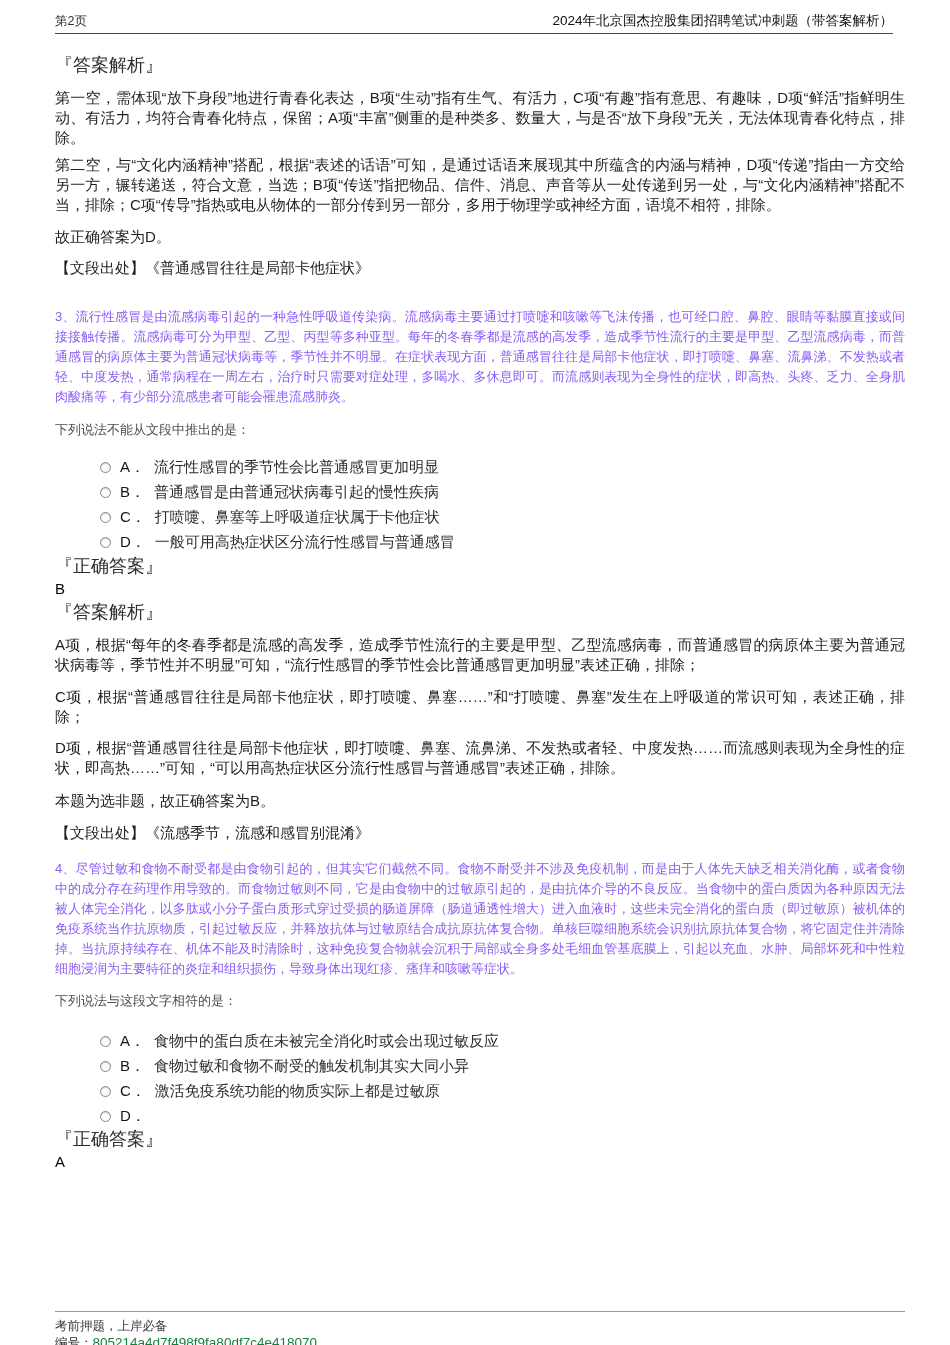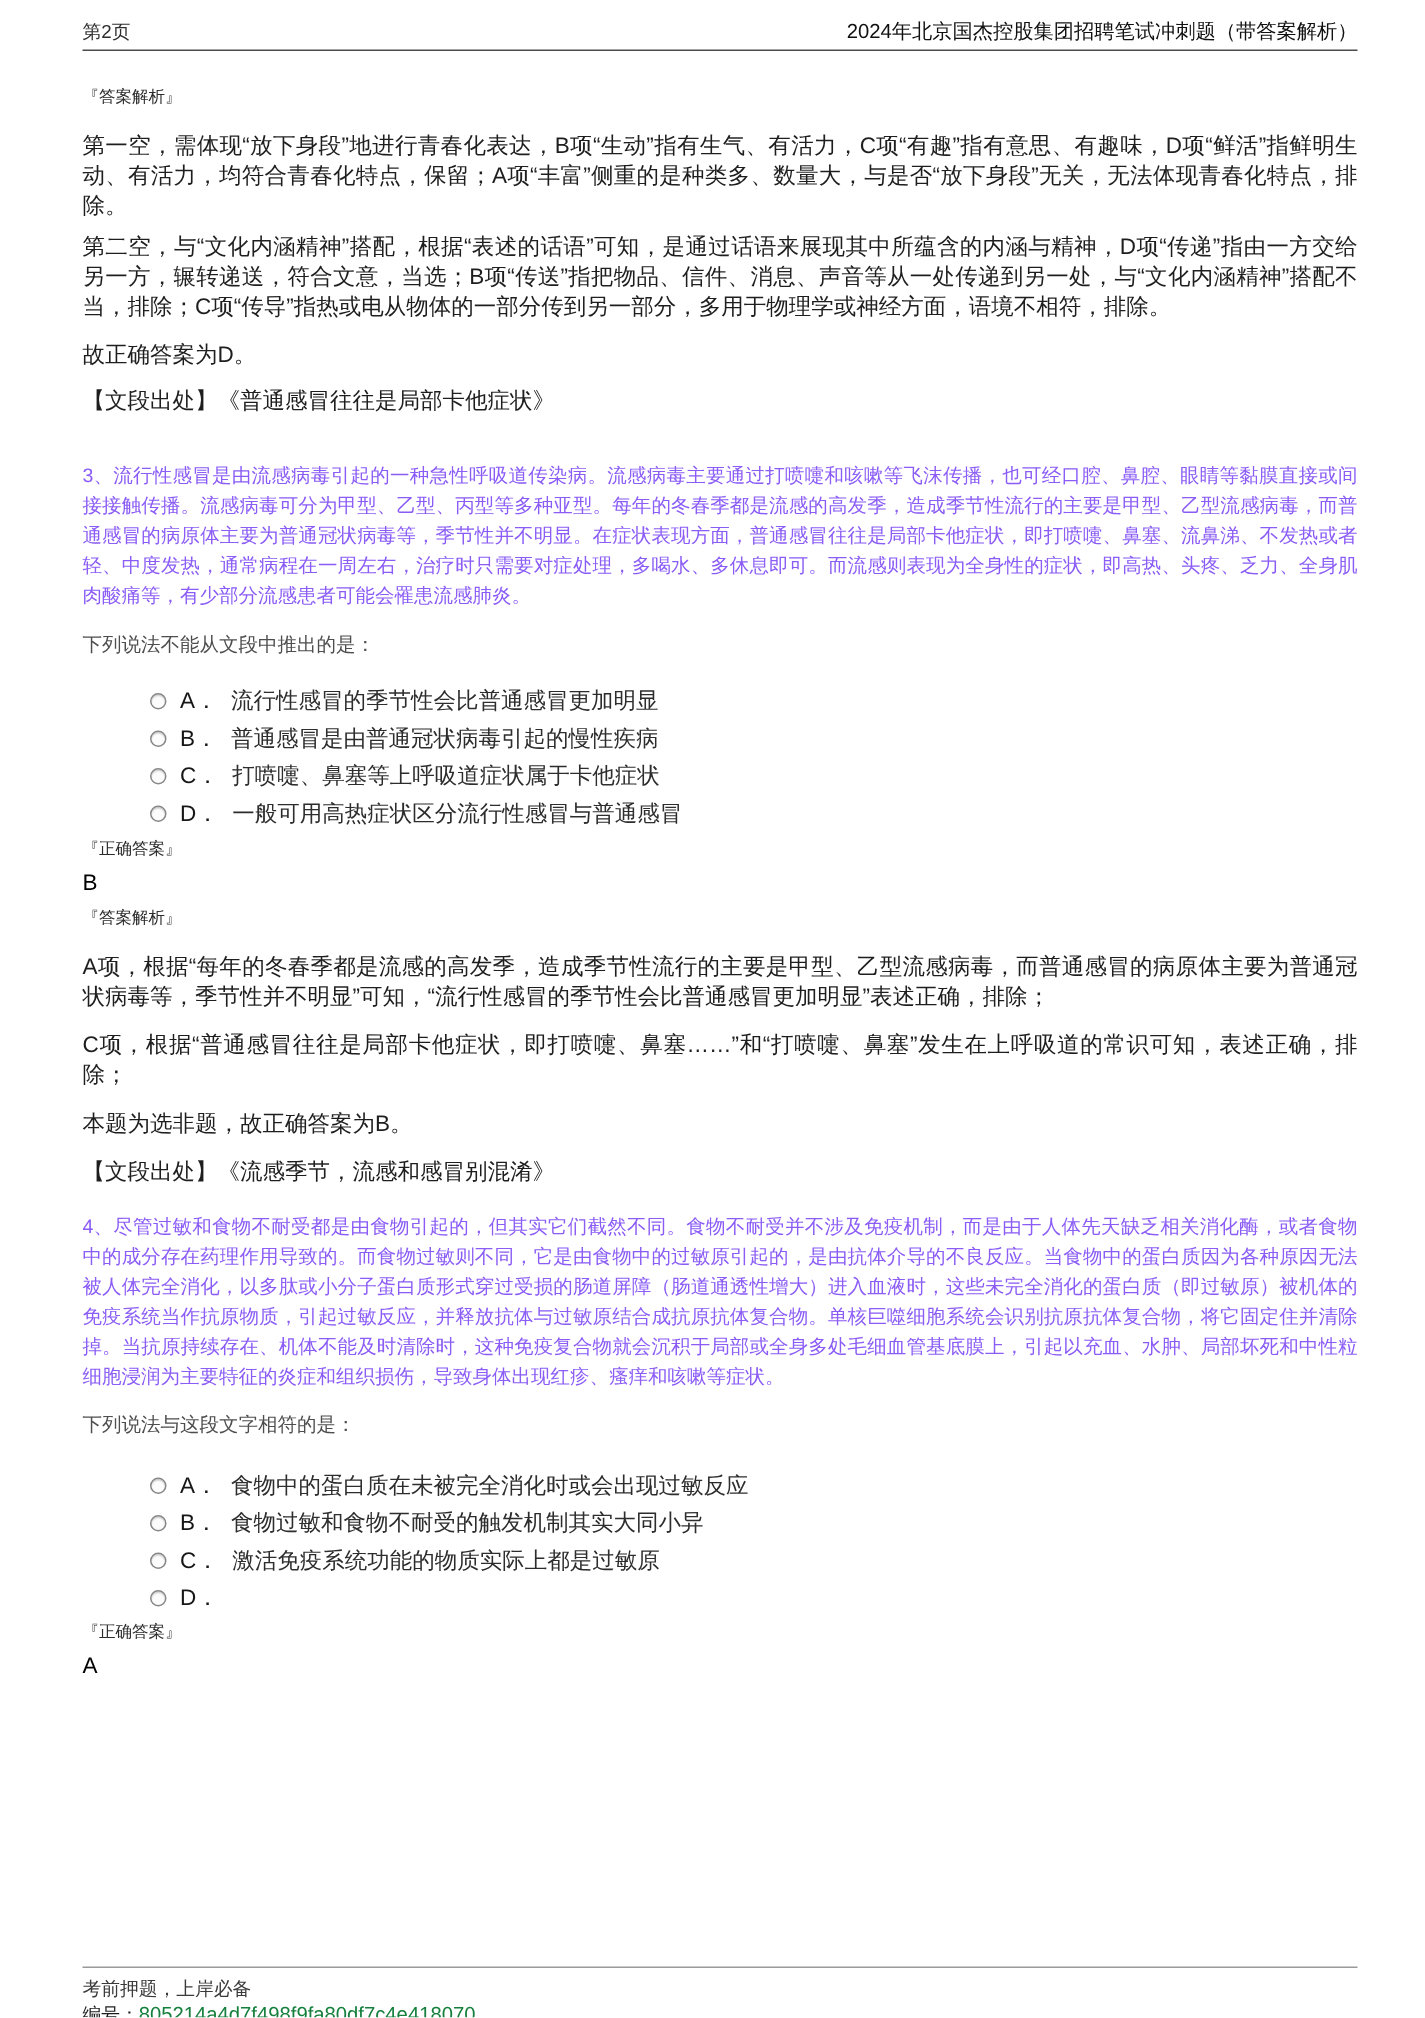--- a/index.html
+++ b/index.html
@@ -14,7 +14,7 @@
   }
   
   .header {
-    position:absolute; top:0; left:55px; right:45px;
+    position:absolute; top:0; left:55px; right:57px;
     height:34px;
     display:flex; justify-content:space-between; align-items:flex-end;
     padding-bottom:3px;

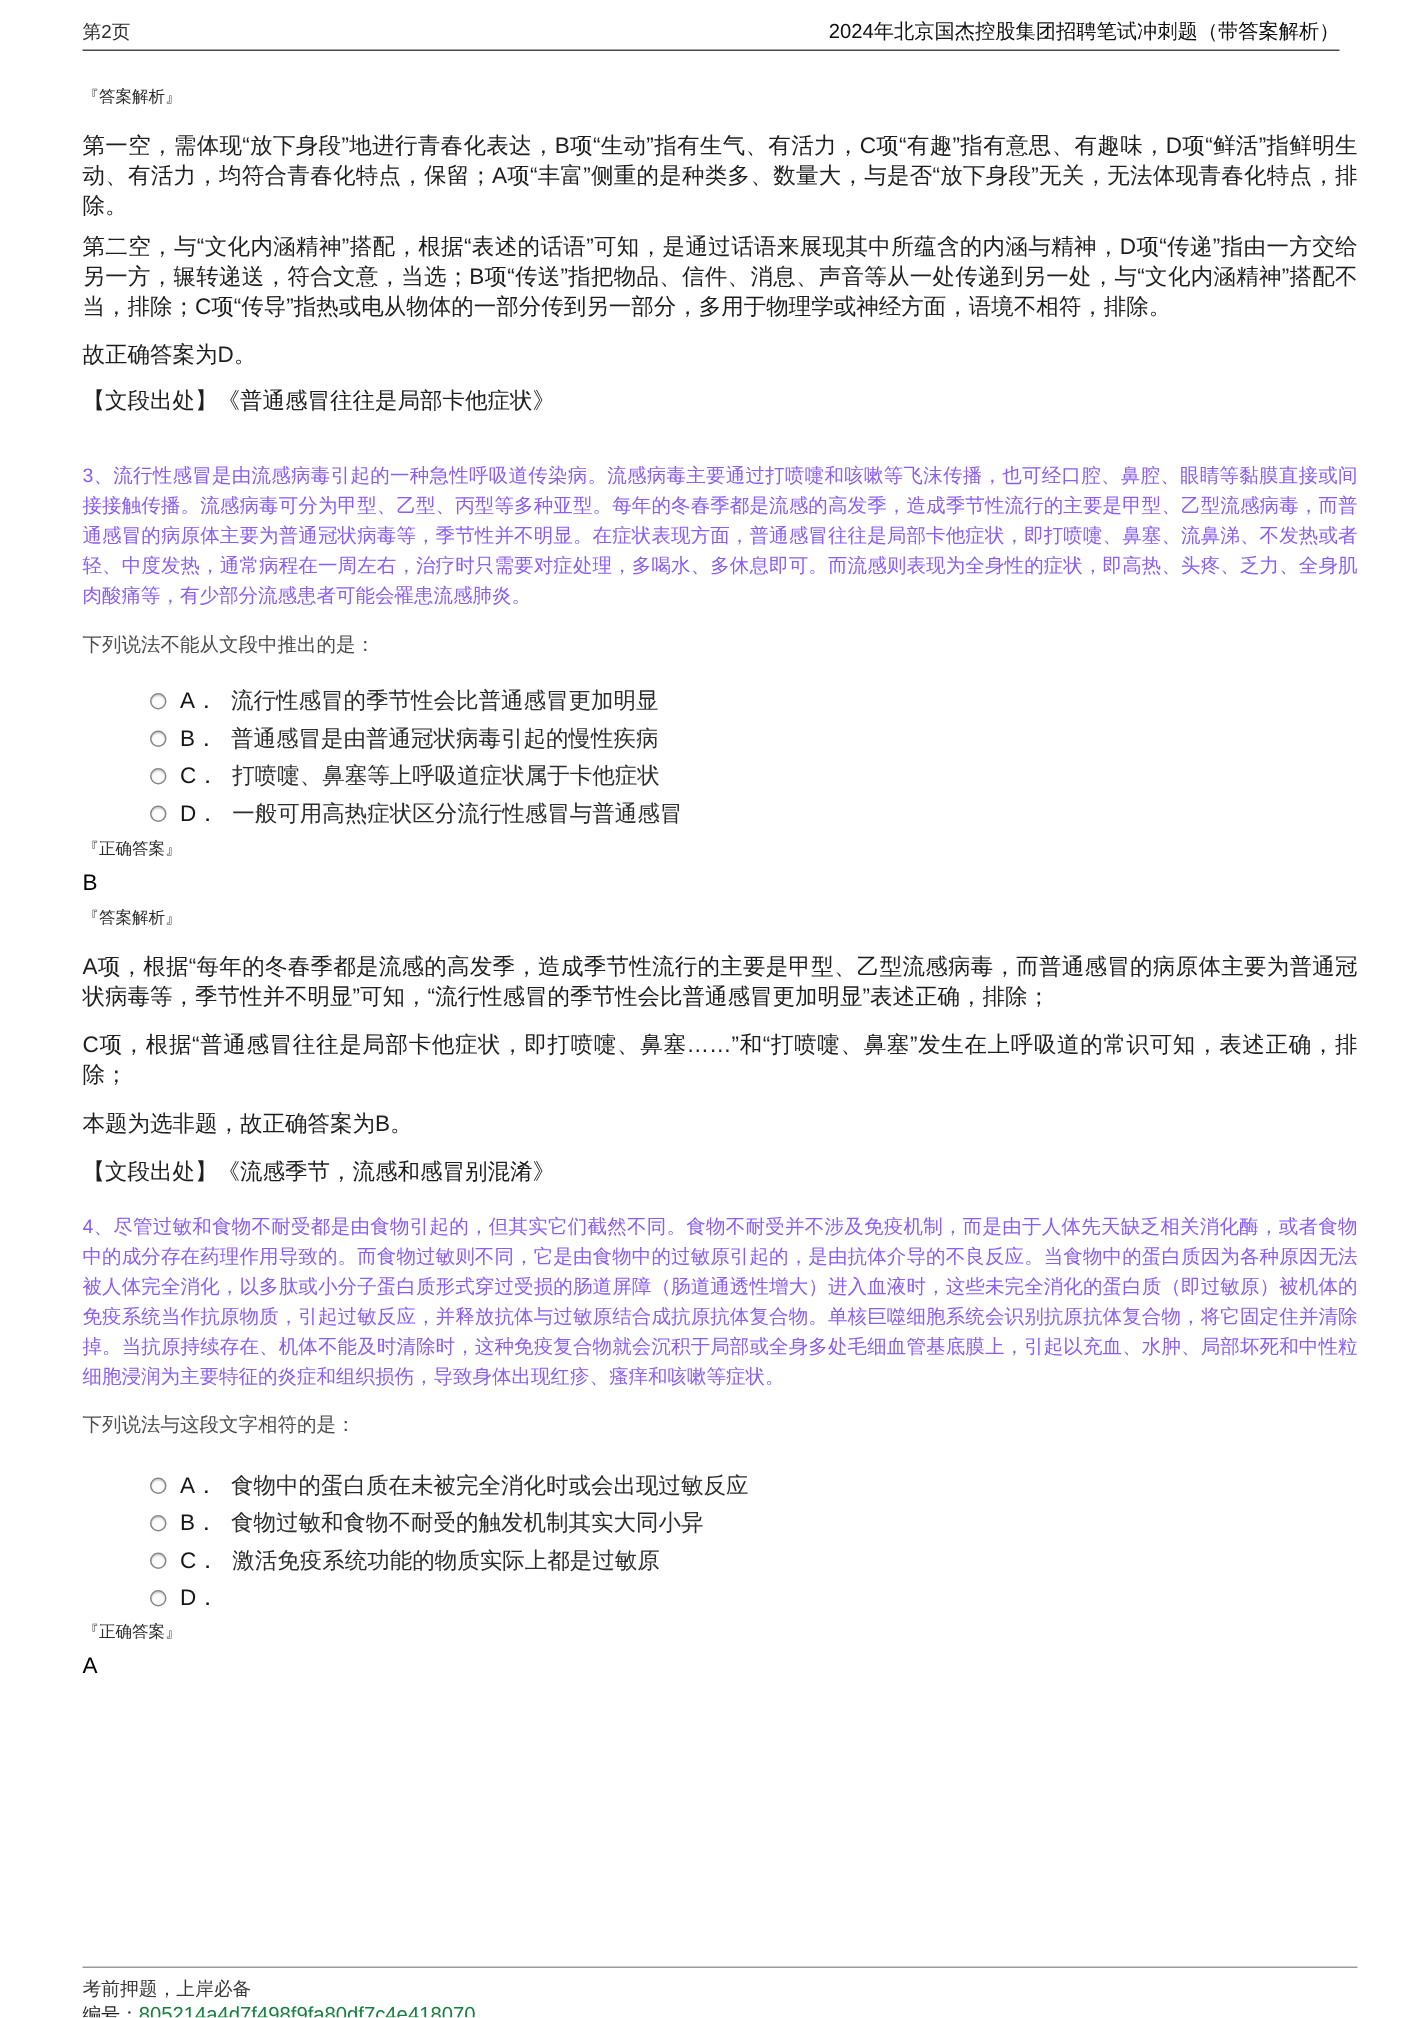--- a/index.html
+++ b/index.html
@@ -24,7 +24,7 @@
   .doc-title { font-size:13.5px; color:#101010; }
   
   .content { position:absolute; top:34px; left:55px; right:45px; }
-  .lbl { font-size:11px; line-height:20px; color:#2b2b2b; }
+  .lbl { font-size:18px; line-height:20px; color:#2b2b2b; }
   .expl { font-size:15px; line-height:20px; color:#1e1e1e; text-align:justify; }
   .stem { font-size:13px; line-height:20px; color:#8b5cf6; text-align:justify; }
   .prompt { font-size:13px; line-height:19px; color:#4e4e4e; }

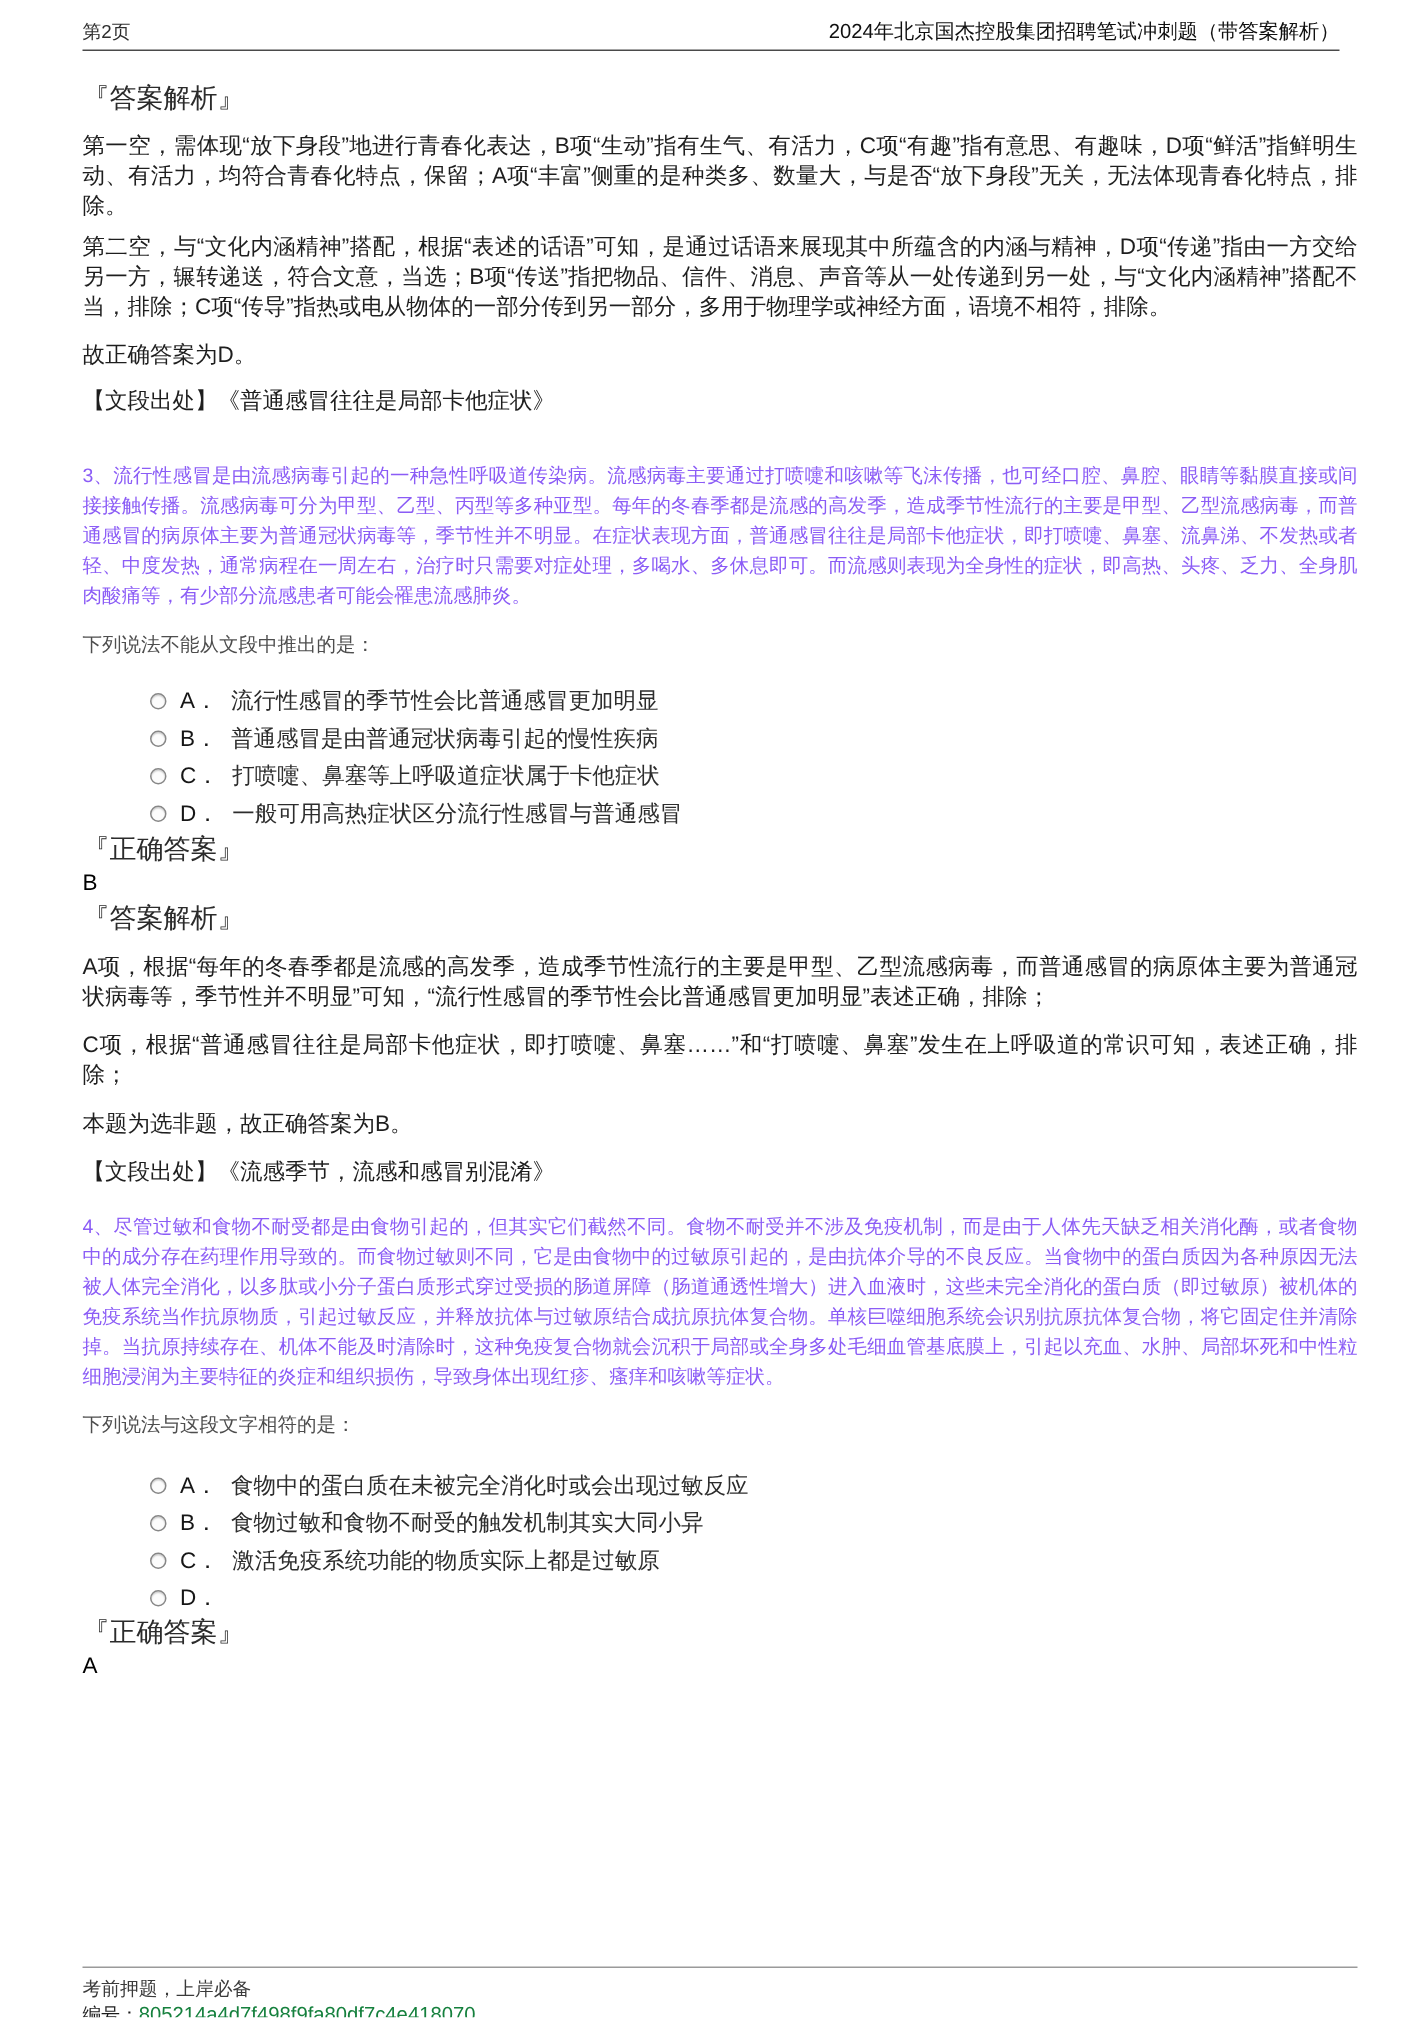--- a/index.html
+++ b/index.html
@@ -130,6 +130,7 @@
 
     <p class="expl m-a3a">A项，根据“每年的冬春季都是流感的高发季，造成季节性流行的主要是甲型、乙型流感病毒，而普通感冒的病原体主要为普通冠状病毒等，季节性并不明显”可知，“流行性感冒的季节性会比普通感冒更加明显”表述正确，排除；</p>
     <p class="expl m-a3c">C项，根据“普通感冒往往是局部卡他症状，即打喷嚏、鼻塞……”和“打喷嚏、鼻塞”发生在上呼吸道的常识可知，表述正确，排除；</p>
+    <p class="expl m-a3d">D项，根据“普通感冒往往是局部卡他症状，即打喷嚏、鼻塞、流鼻涕、不发热或者轻、中度发热……而流感则表现为全身性的症状，即高热……”可知，“可以用高热症状区分流行性感冒与普通感冒”表述正确，排除。</p>
     <p class="expl m-concl3">本题为选非题，故正确答案为B。</p>
     <p class="expl m-source3">【文段出处】《流感季节，流感和感冒别混淆》</p>
 

